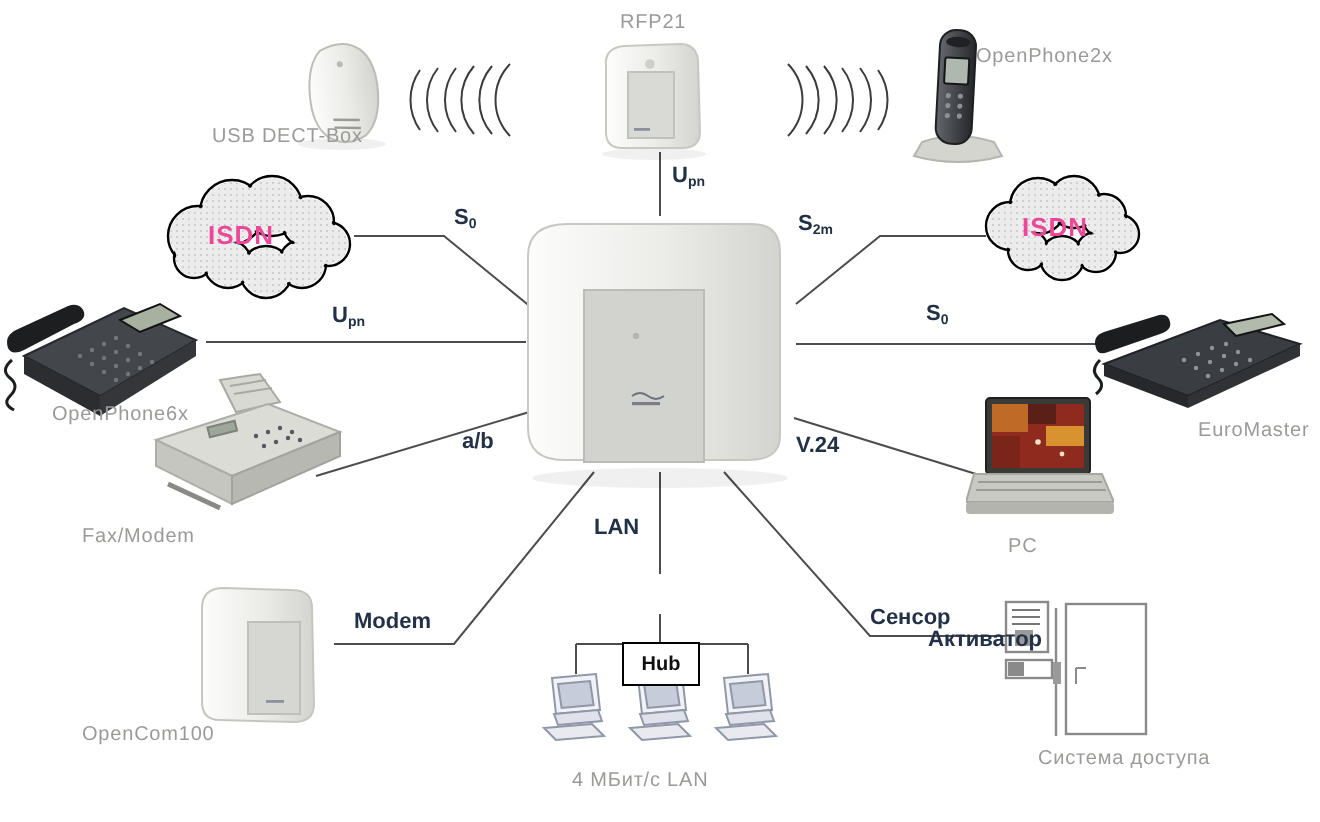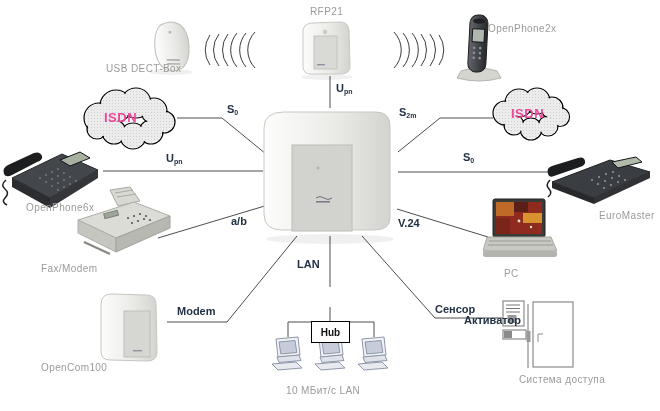--- a/index.html
+++ b/index.html
@@ -297,7 +297,7 @@
   <div class="lbl-dev" style="left:41px;top:362px">OpenCom100</div>
   <div class="lbl-dev" style="left:599px;top:210px">EuroMaster</div>
   <div class="lbl-dev" style="left:504px;top:268px">PC</div>
-  <div class="lbl-dev" style="left:286px;top:385px">10 МБит/с LAN</div>
+  <div class="lbl-dev" style="left:286px;top:385px">4 МБит/с LAN</div>
   <div class="lbl-dev" style="left:519px;top:374px">Система доступа</div>
 
   <div class="lbl-if" style="left:227px;top:103px">

